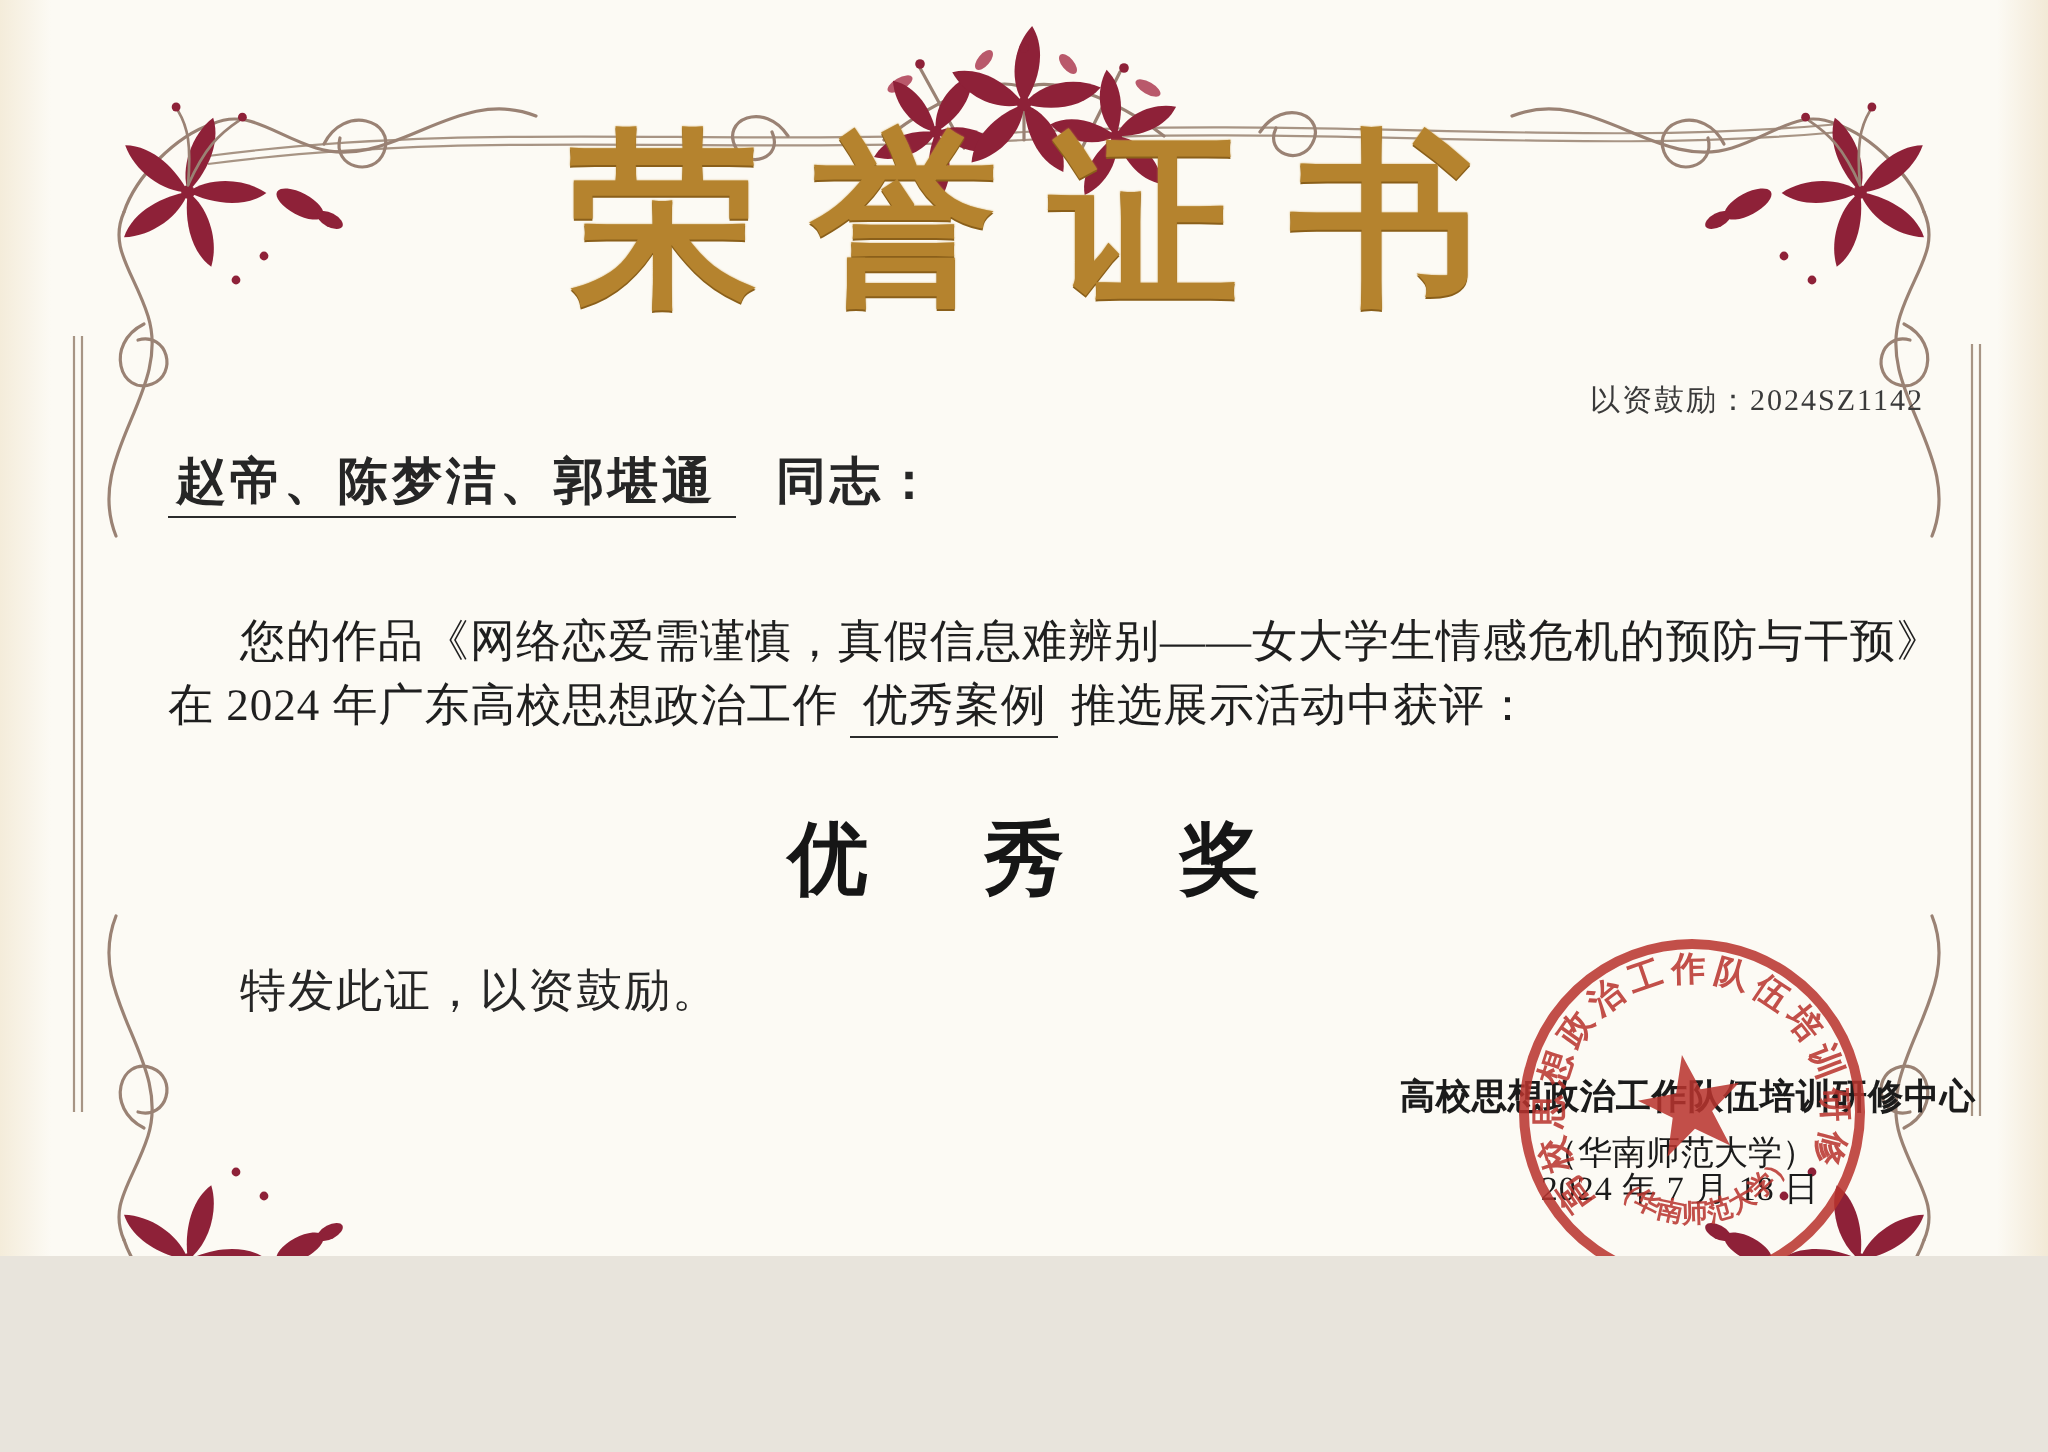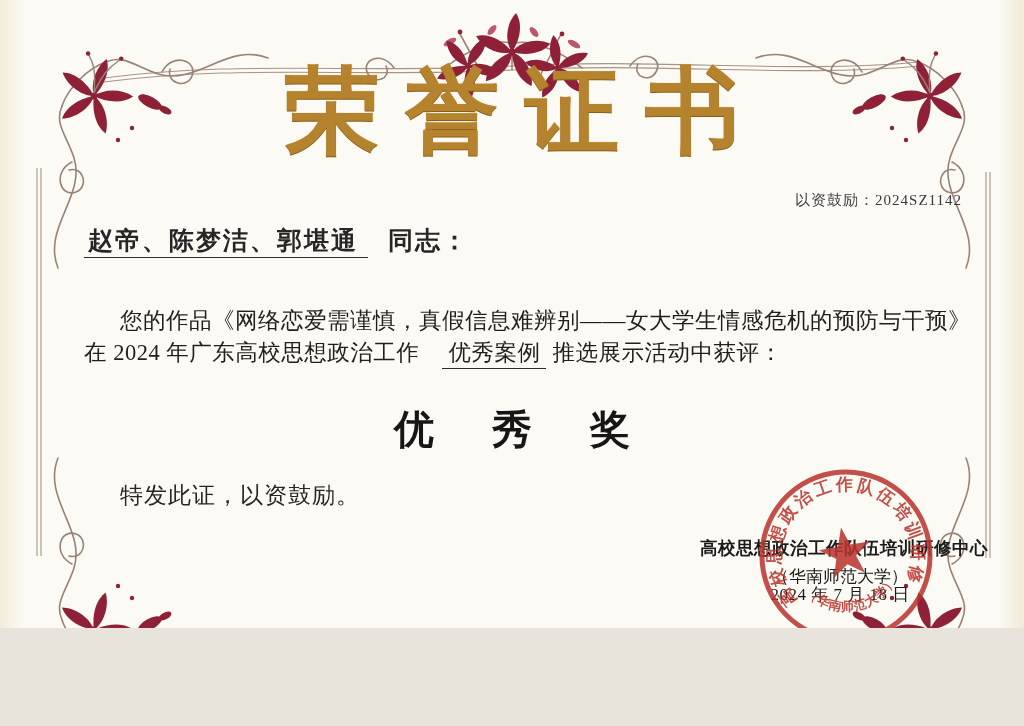--- a/index.html
+++ b/index.html
@@ -40,7 +40,7 @@
   .bodyline{font-size:22.5px;letter-spacing:0.5px;color:#1f1f1f;}
   .line1{top:289px;left:120px;margin-top:16px;}
   .line2{top:337px;left:84px;}
-  .line2 .u2{border-bottom:1.6px solid #2b2b2b;padding:0 6px 3px 6px;margin-left:17px;}
+  .line2 .u2{border-bottom:1.6px solid #2b2b2b;padding:0 6px 3px 6px;}
   .award{
     top:402px;left:0;width:100%;text-align:center;
     font-size:40px;font-weight:700;letter-spacing:58px;padding-left:58px;

